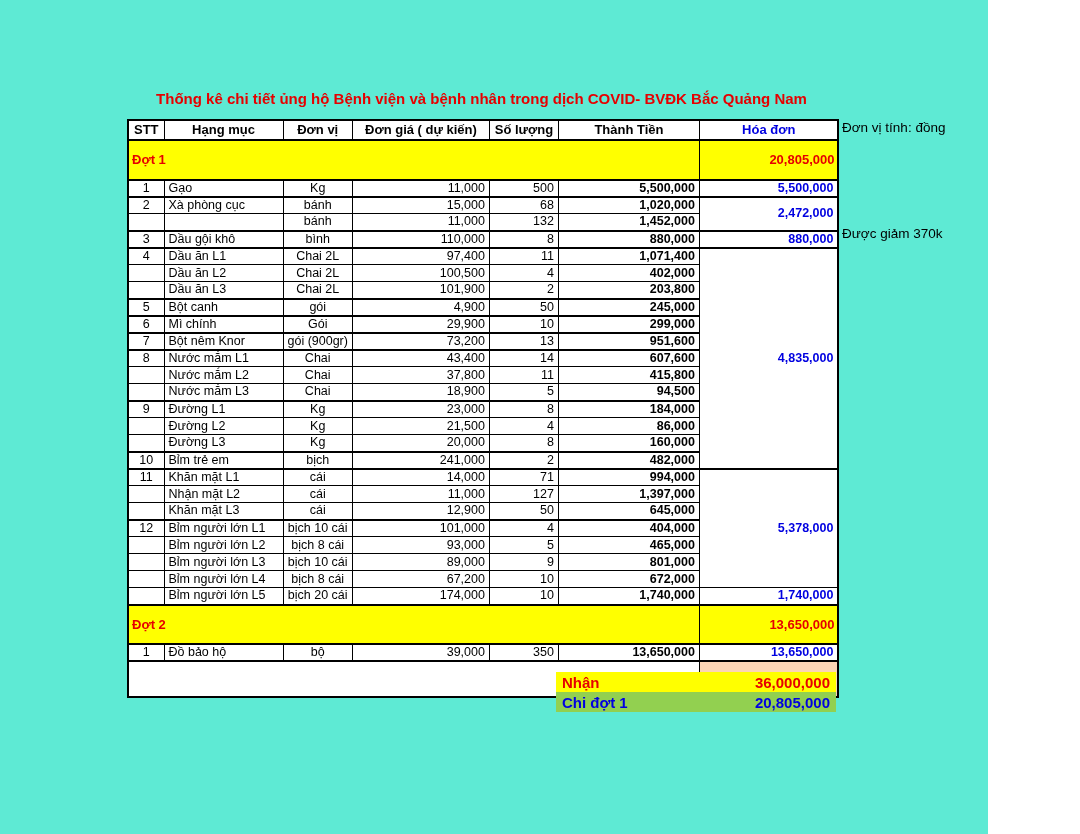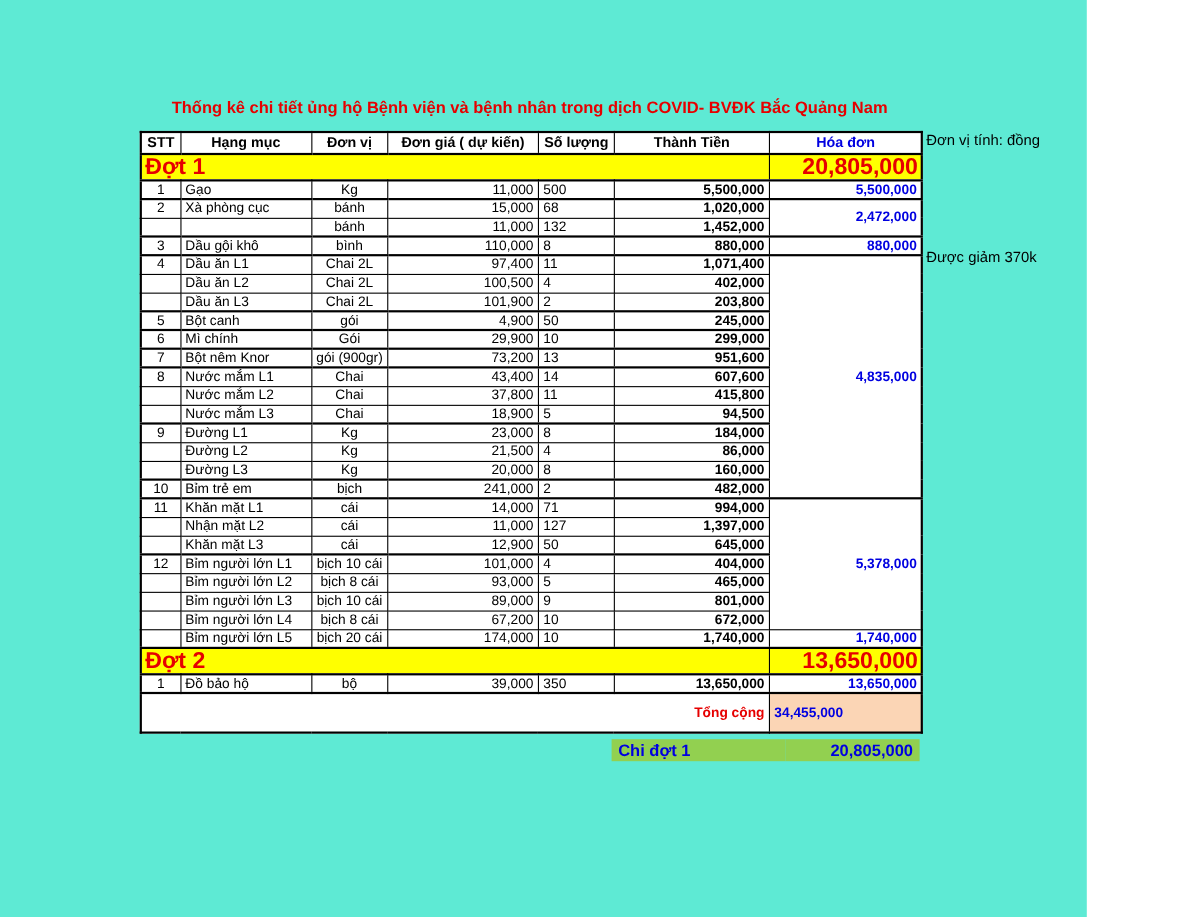--- a/index.html
+++ b/index.html
@@ -29,8 +29,8 @@
   .c-qty{text-align:left}
   .c-amt{text-align:right;font-weight:bold}
   .c-inv{text-align:right;font-weight:bold;color:var(--blue)}
-  tr.section td{background:var(--yellow);color:var(--red);font-weight:bold;font-size:21px;
-                height:18px;border-top:2px solid #000;border-bottom:2px solid #000;padding:0 3px}
+  tr.section td{background:var(--yellow);color:var(--red);font-weight:bold;font-size:13px;
+                height:18px;border-top:2px solid #000;border-bottom:2px solid #000;padding:12px 3px}
   tr.section .section-total{text-align:right}
   tr.gs td{border-top:2px solid #000}
   tr.total-row td{height:36px;border-top:2px solid #000}

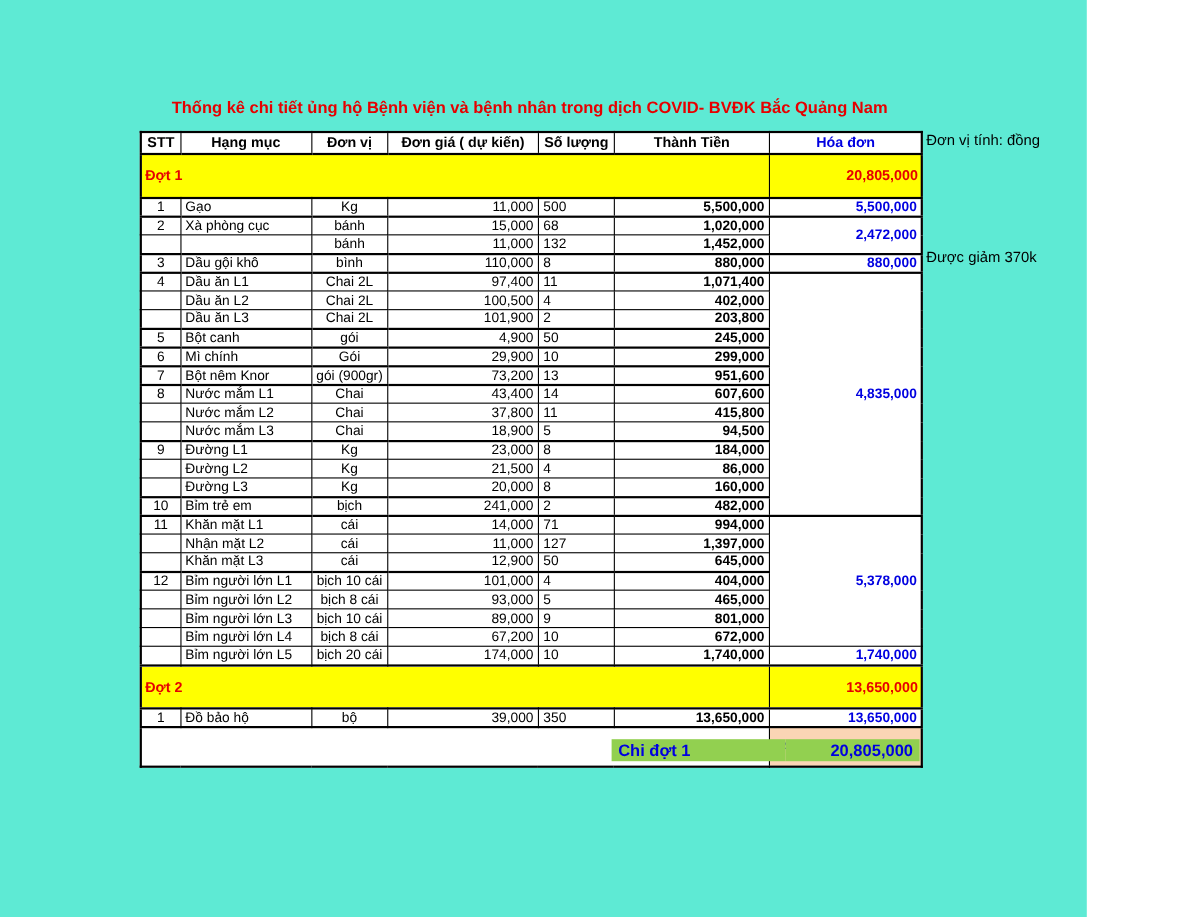--- a/index.html
+++ b/index.html
@@ -26,7 +26,7 @@
   .c-item{text-align:left}
   .c-unit{text-align:center}
   .c-price{text-align:right}
-  .c-qty{text-align:left}
+  .c-qty{text-align:right}
   .c-amt{text-align:right;font-weight:bold}
   .c-inv{text-align:right;font-weight:bold;color:var(--blue)}
   tr.section td{background:var(--yellow);color:var(--red);font-weight:bold;font-size:13px;

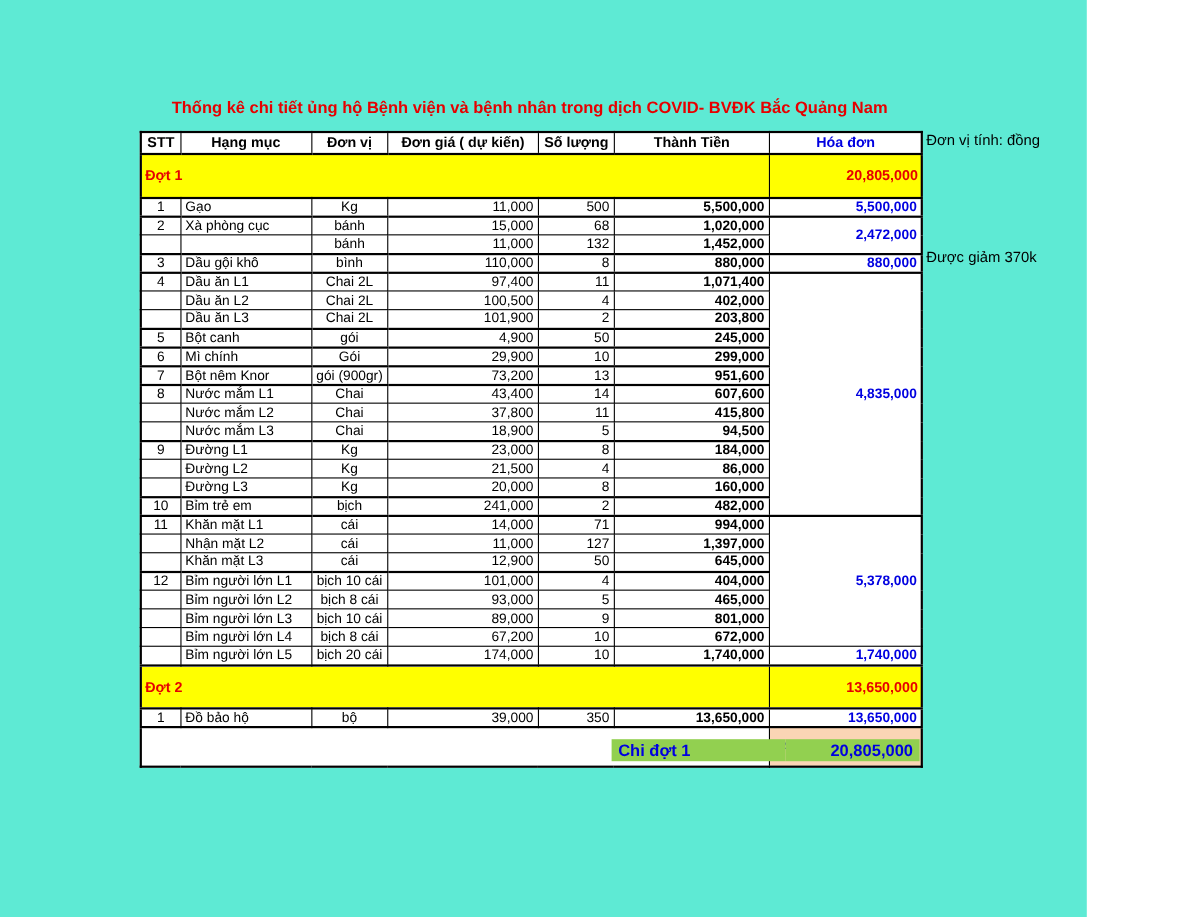--- a/index.html
+++ b/index.html
@@ -309,6 +309,10 @@
 
   <table class="summary">
     <tbody id="summary-body">
+        <tr class="row-yellow">
+          <td class="sum-label">Nhận</td>
+          <td class="sum-value">36,000,000</td>
+        </tr>
         <tr class="row-green">
           <td class="sum-label">Chi đợt 1</td>
           <td class="sum-value">20,805,000</td>

